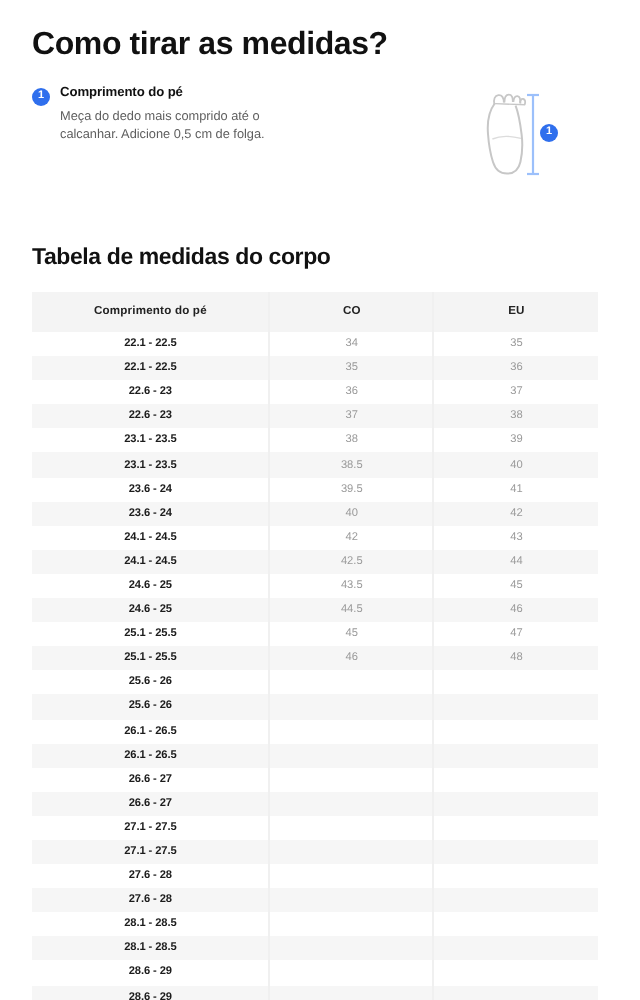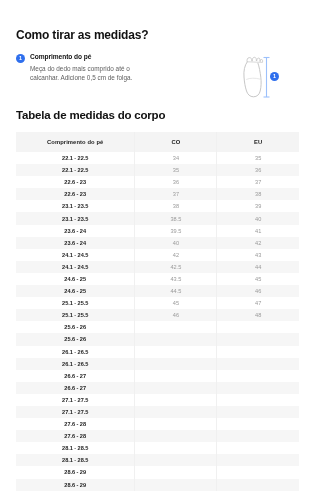--- a/index.html
+++ b/index.html
@@ -23,11 +23,11 @@
 
   
   .section-title {
-    font-size: 12px;
+    font-size: 16px;
     font-weight: bold;
     letter-spacing: -0.2px;
     color: #111111;
-    padding-top: 28px;
+    padding-top: 14px;
   }
 
   

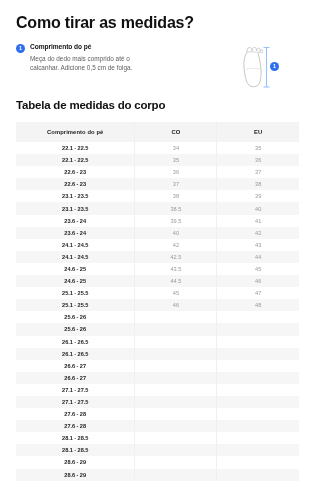--- a/index.html
+++ b/index.html
@@ -114,7 +114,7 @@
     font-weight: bold;
     letter-spacing: -0.2px;
     color: #111111;
-    margin-top: 4px;
+    margin-top: 28px;
     margin-bottom: 11px;
   }
 

